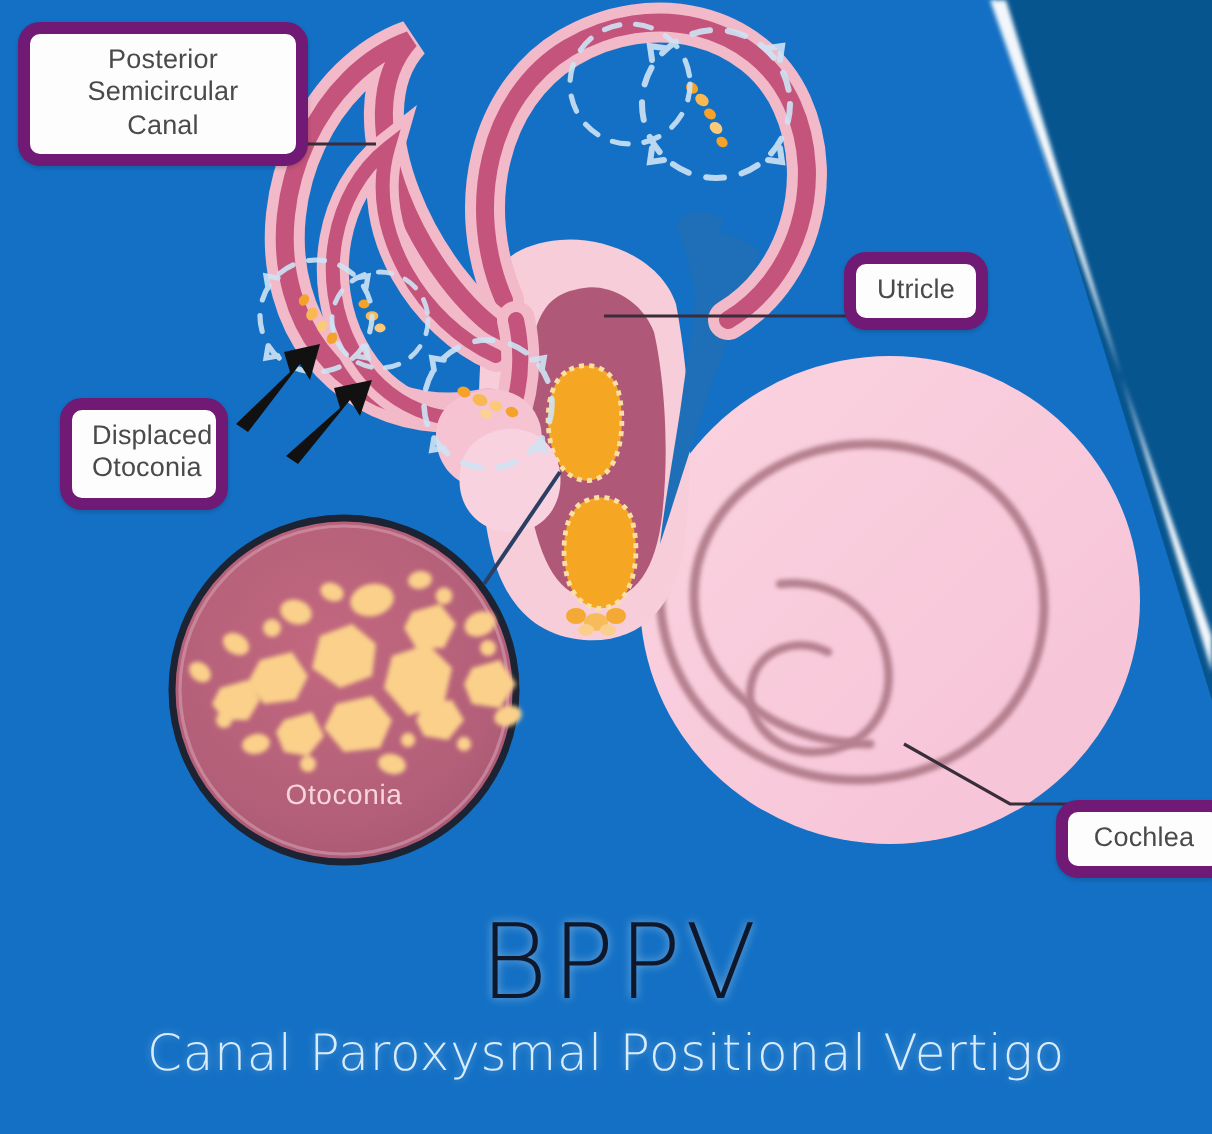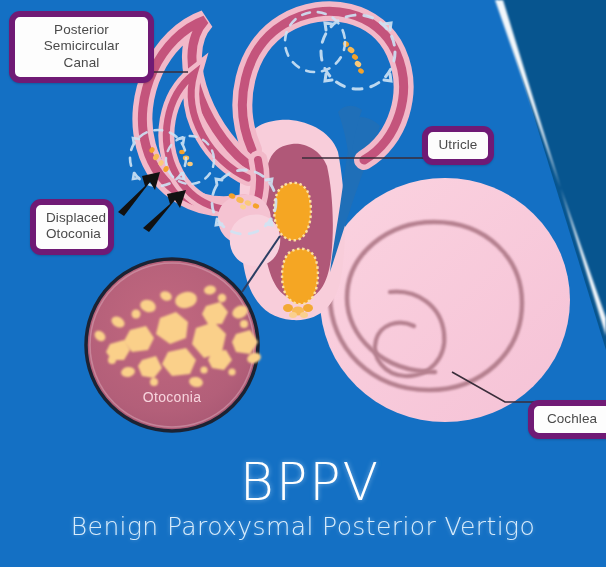--- a/index.html
+++ b/index.html
@@ -41,7 +41,7 @@
   #title-main{
     position:absolute;left:0;right:0;top:452px;
     text-align:center;
-    color:#ffffff;
+    color:#0f172a;
     font-size:52px;
     font-weight:300;
     letter-spacing:2px;

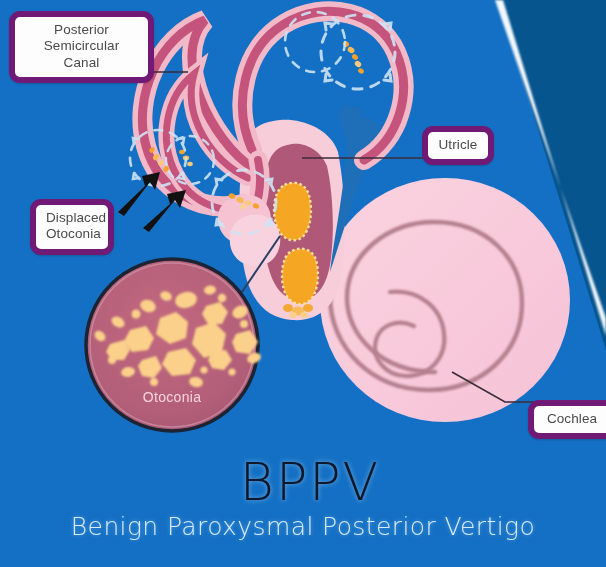--- a/index.html
+++ b/index.html
@@ -354,7 +354,7 @@
 
   <div id="title-main">BPPV</div>
 
-  <div id="title-sub">Benign Paroxysmal Posterior Vertigo</div>
+  <div id="title-sub">Canal Paroxysmal Positional Vertigo</div>
 
 </div>
 

